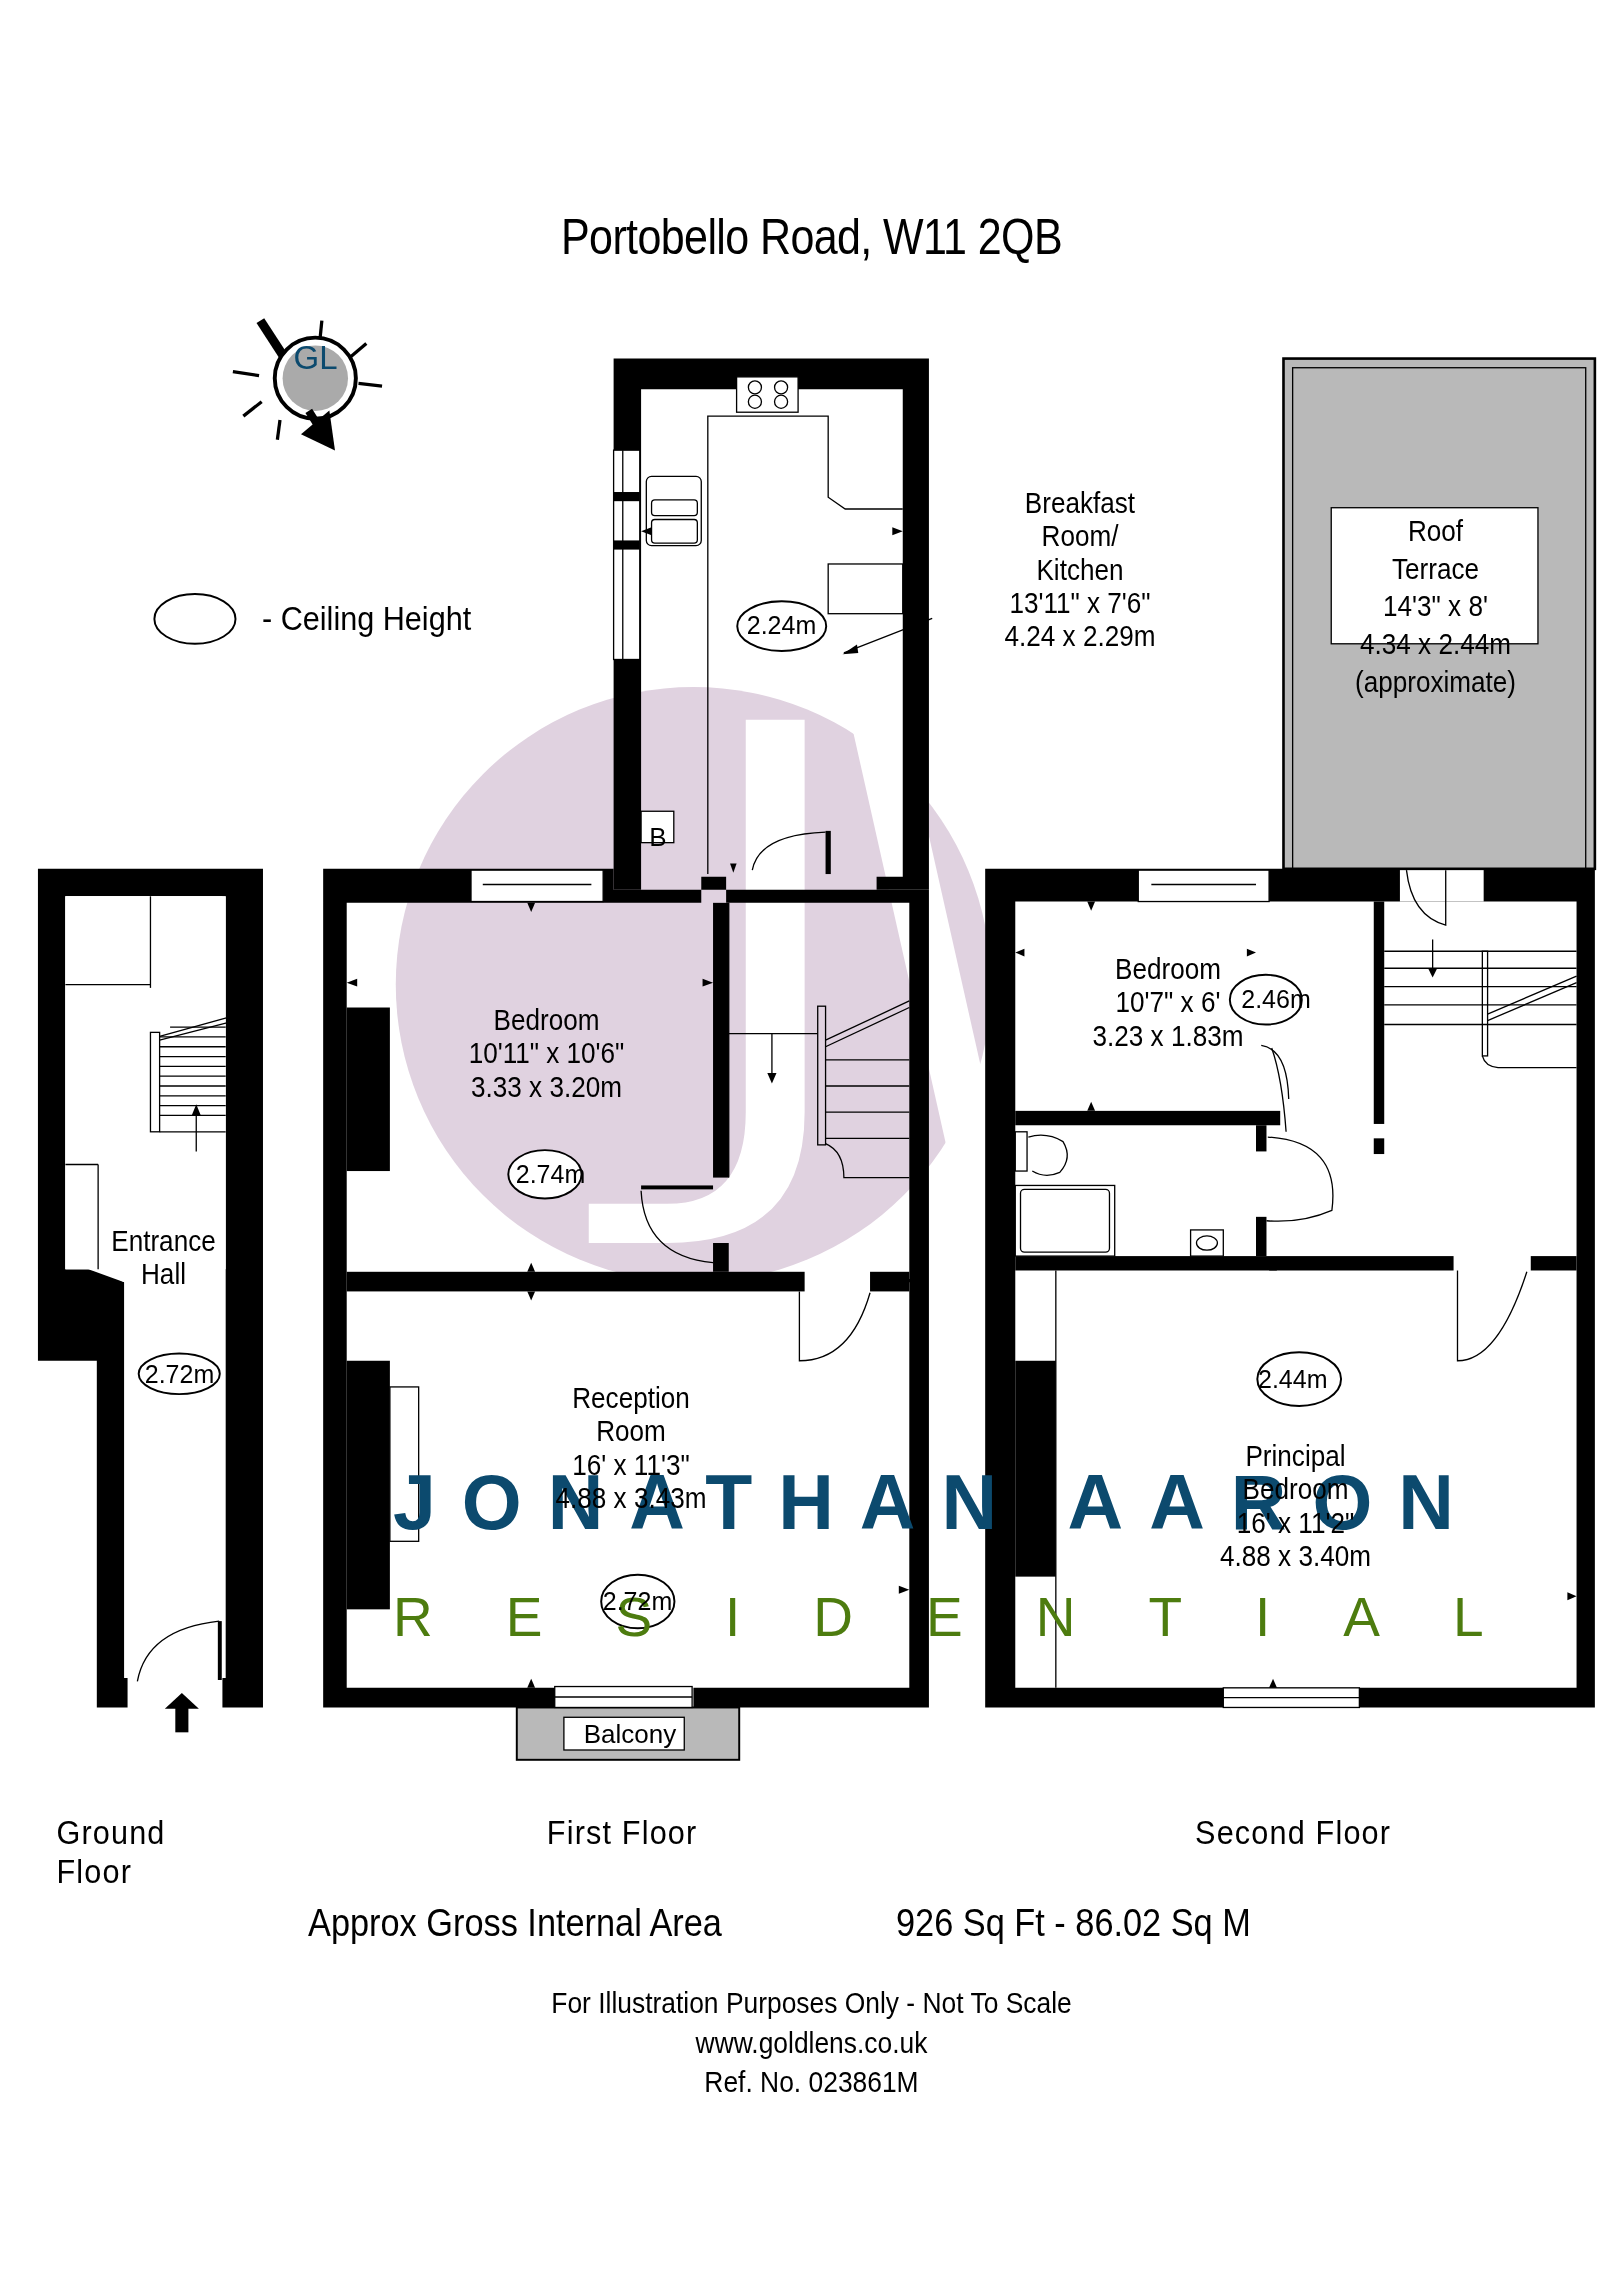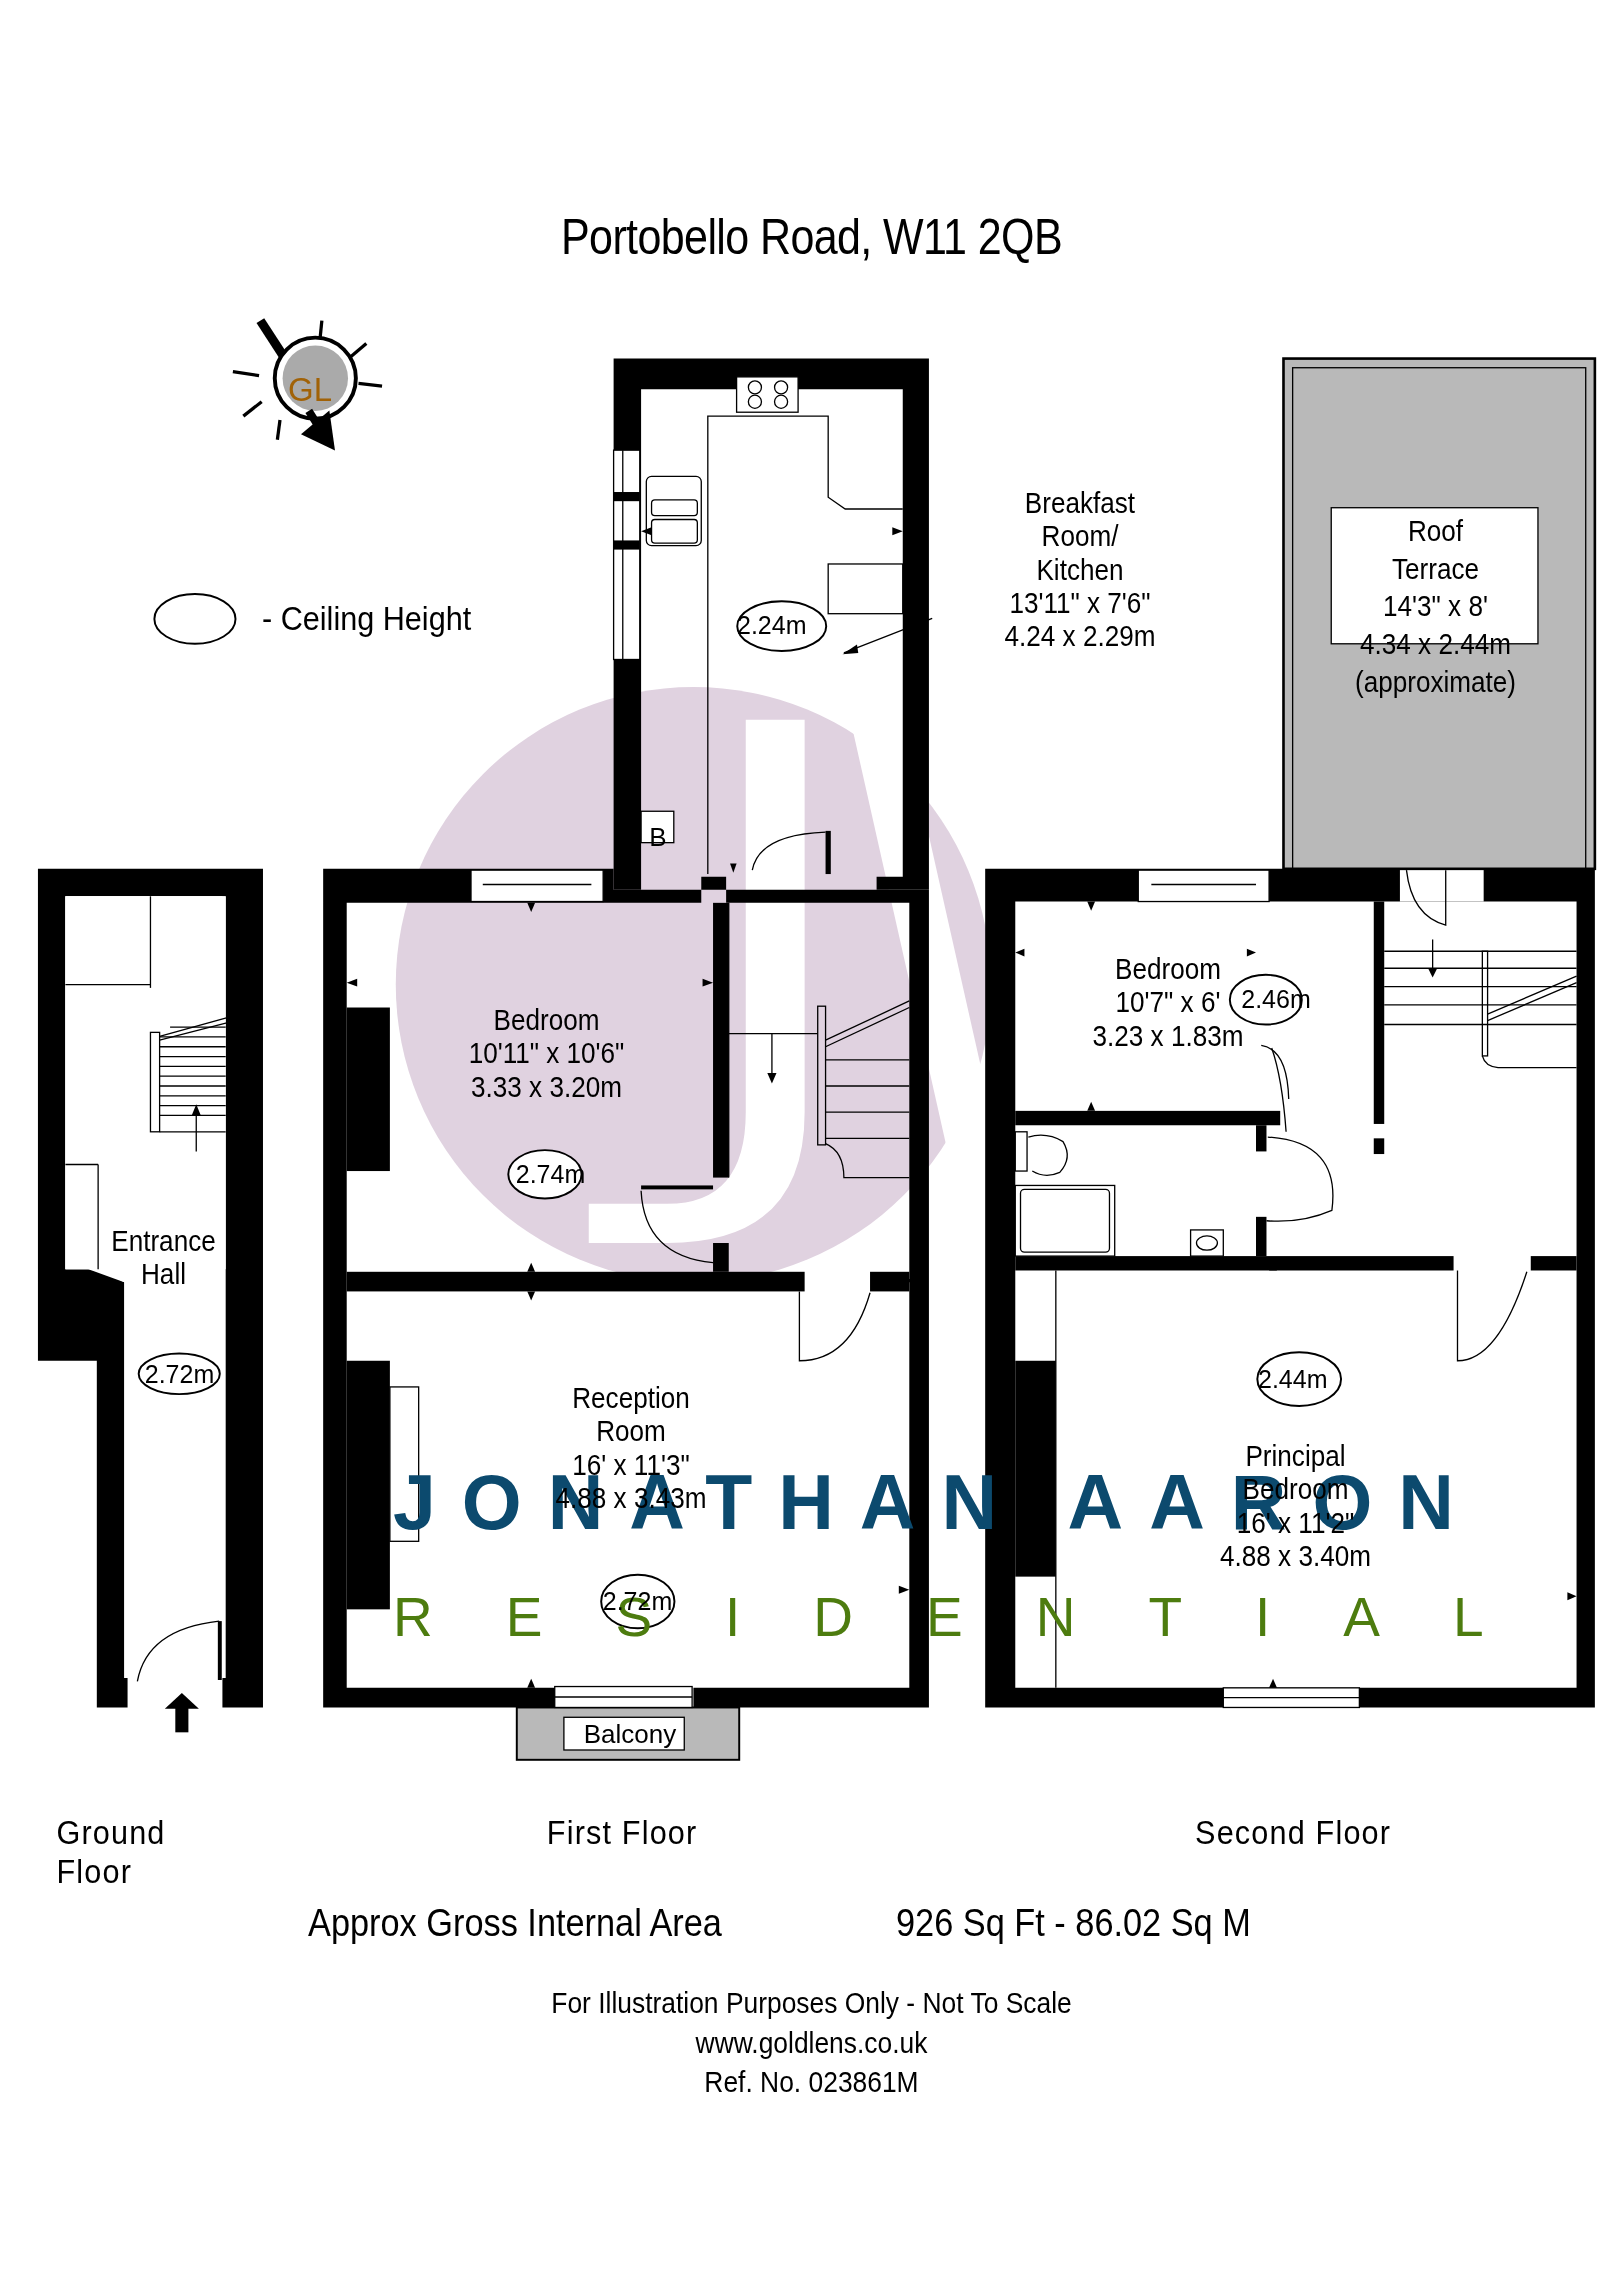--- a/index.html
+++ b/index.html
@@ -250,7 +250,7 @@
 
 <div class="abs legend-text">- Ceiling Height</div>
 
-<div class="abs" style="left:288px;top:371px;width:55px;font-size:33px;color:#a16207;">GL</div>
+<div class="abs" style="left:288px;top:339px;width:55px;text-align:center;font-size:33px;color:#0c4a6e;">GL</div>
 
 <div class="lbl" style="left:85px;top:1225px;width:157px;">
   <div>Entrance</div>

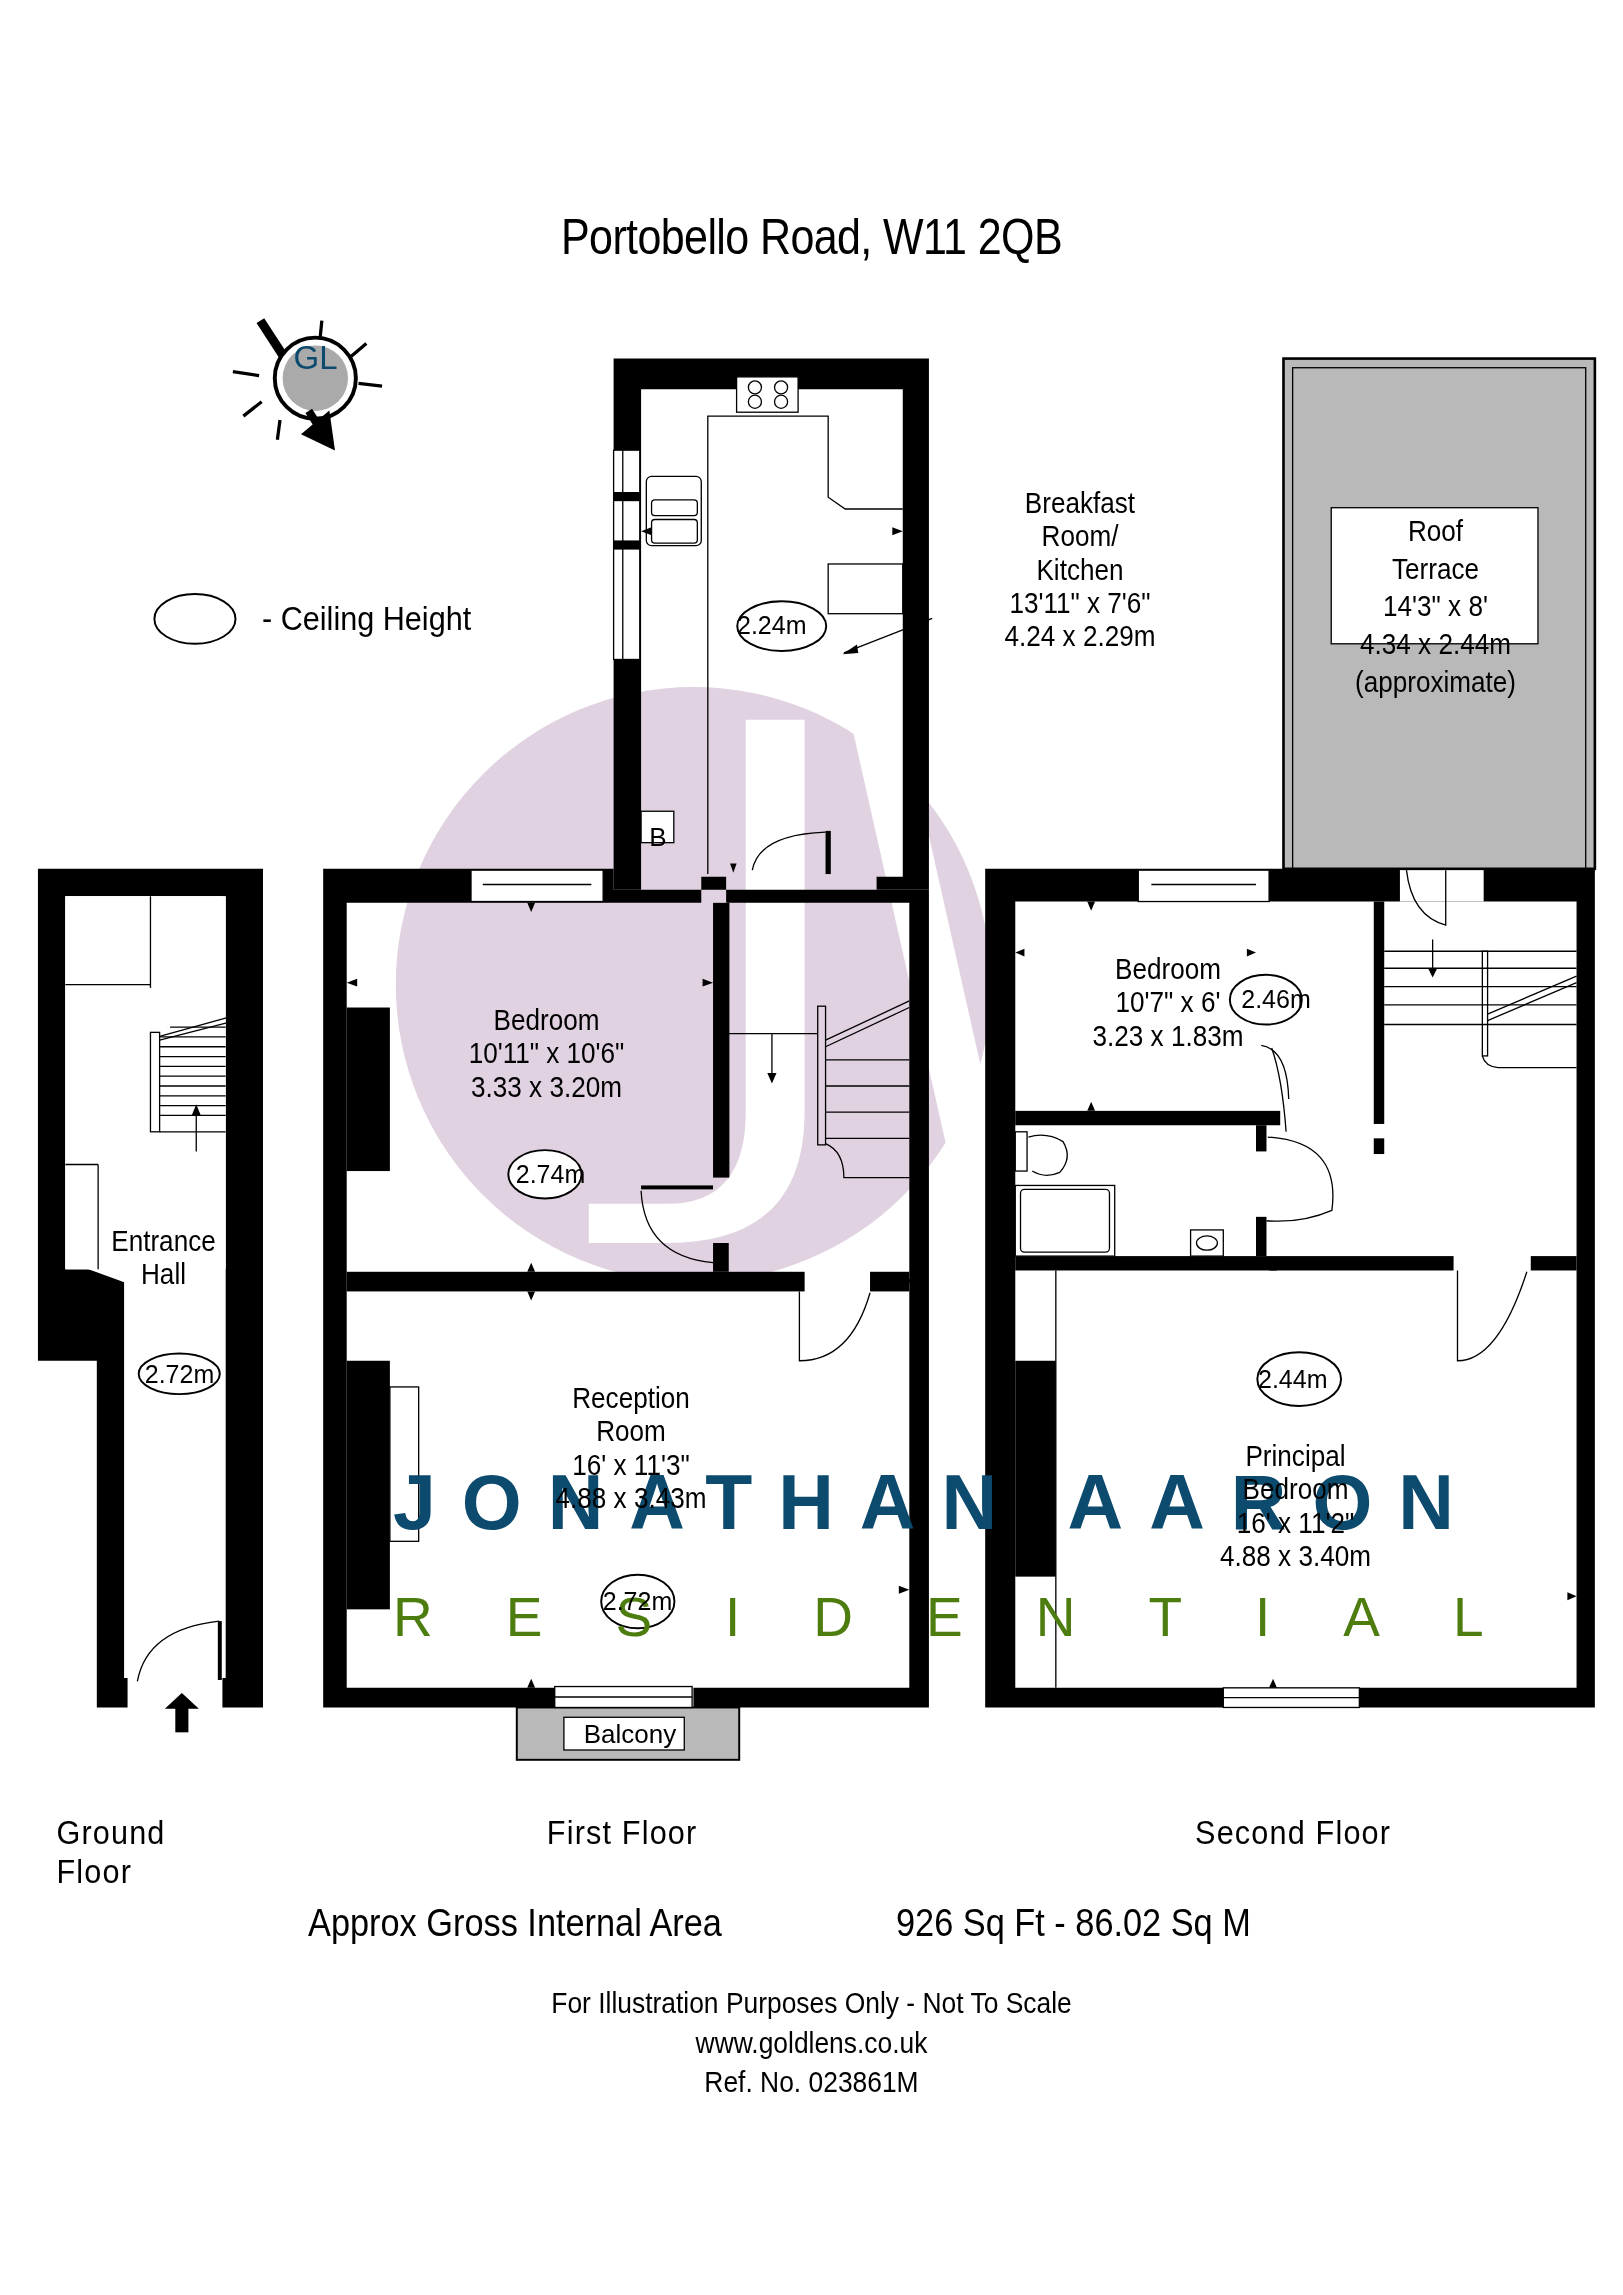--- a/index.html
+++ b/index.html
@@ -265,7 +265,7 @@
   <div>13'11" x 7'6"</div>
   <div>4.24 x 2.29m</div>
 </div>
-<div class="ceil" style="left:737px;top:611px;width:68px;">2.24m</div>
+<div class="ceil" style="left:737px;top:611px;width:89px;">2.24m</div>
 <div class="abs" style="left:648px;top:822px;width:19.6px;text-align:center;font-size:26px;">B</div>
 
 <div class="lbl" style="left:419px;top:1004px;width:255px;">

